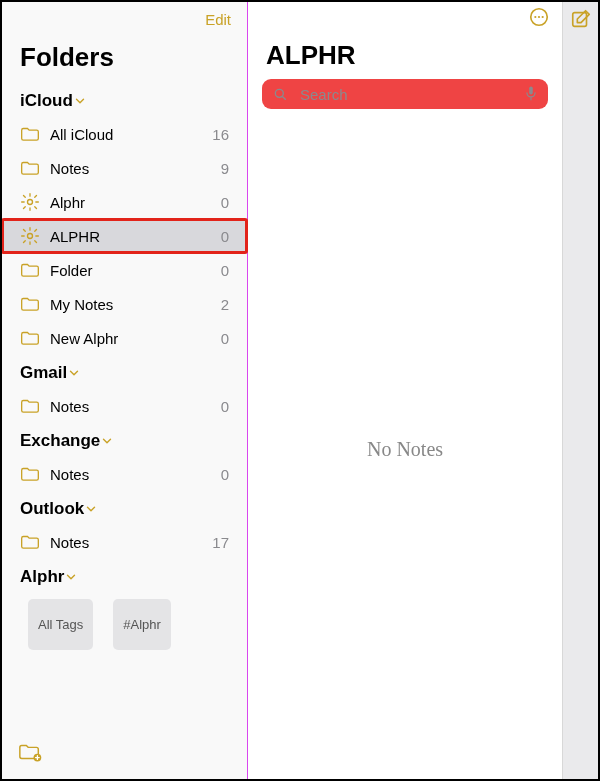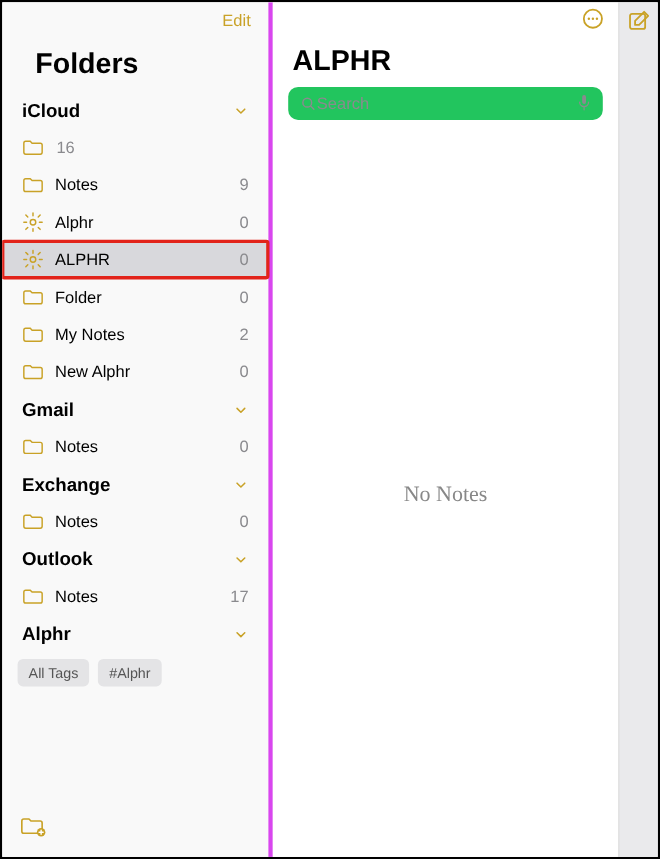--- a/index.html
+++ b/index.html
@@ -7,7 +7,7 @@
   body { border: 2px solid #000; display: flex; background: #fff; color: #000; }
 
   
-  .sidebar { width: 246px; height: 100%; background: #f9f9f9; border-right: 4px solid #d946ef; position: relative; display: flex; flex-direction: column; }
+  .sidebar { width: 246px; height: 100%; background: #f9f9f9; border-right: 1px solid #d946ef; position: relative; display: flex; flex-direction: column; }
   .sidebar-top { height: 34px; display: flex; justify-content: flex-end; align-items: center; padding-right: 16px; }
   .edit-link { color: #c9a227; font-size: 15px; cursor: pointer; }
   .folders-title { font-size: 26px; font-weight: 700; padding: 6px 18px 10px; margin-left: 12px; }

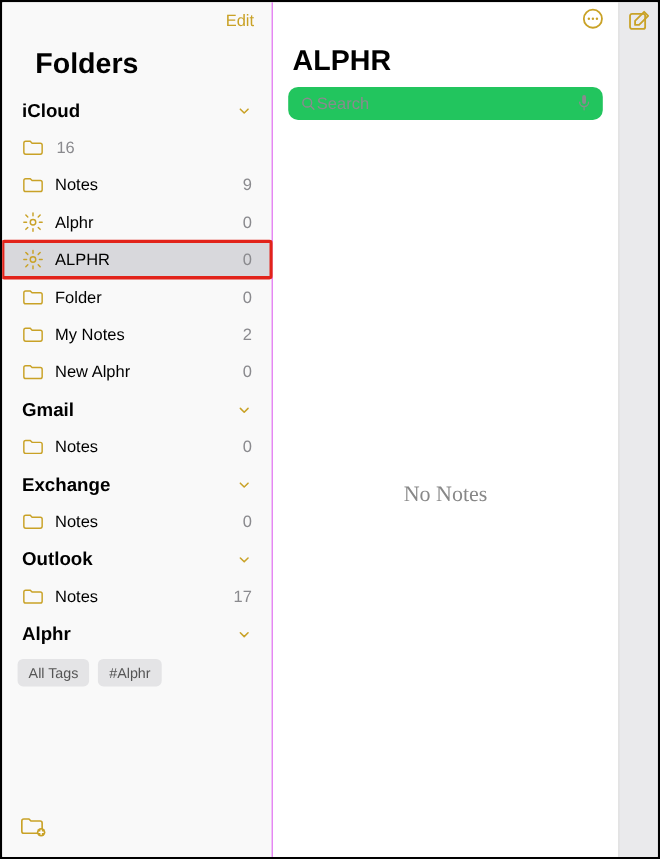--- a/index.html
+++ b/index.html
@@ -10,7 +10,7 @@
   .sidebar { width: 246px; height: 100%; background: #f9f9f9; border-right: 1px solid #d946ef; position: relative; display: flex; flex-direction: column; }
   .sidebar-top { height: 34px; display: flex; justify-content: flex-end; align-items: center; padding-right: 16px; }
   .edit-link { color: #c9a227; font-size: 15px; cursor: pointer; }
-  .folders-title { font-size: 26px; font-weight: 700; padding: 6px 18px 10px; margin-left: 12px; }
+  .folders-title { font-size: 26px; font-weight: 700; padding: 6px 18px 10px; }
 
   .section-header { display: flex; align-items: center; justify-content: space-between; padding: 8px 18px 6px; cursor: pointer; }
   .section-header span.label { font-size: 17px; font-weight: 600; }

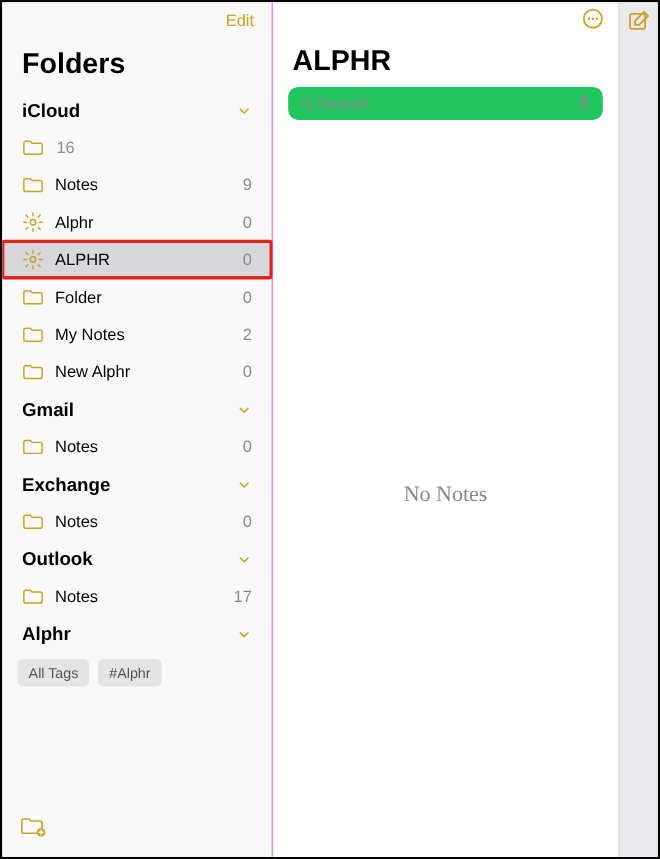--- a/index.html
+++ b/index.html
@@ -12,7 +12,7 @@
   .edit-link { color: #c9a227; font-size: 15px; cursor: pointer; }
   .folders-title { font-size: 26px; font-weight: 700; padding: 6px 18px 10px; }
 
-  .section-header { display: flex; align-items: center; justify-content: space-between; padding: 8px 18px 6px; cursor: pointer; }
+  .section-header { display: flex; align-items: center; justify-content: flex-start; padding: 8px 18px 6px; cursor: pointer; }
   .section-header span.label { font-size: 17px; font-weight: 600; }
   .chev { width: 14px; height: 14px; flex: 0 0 14px; }
 

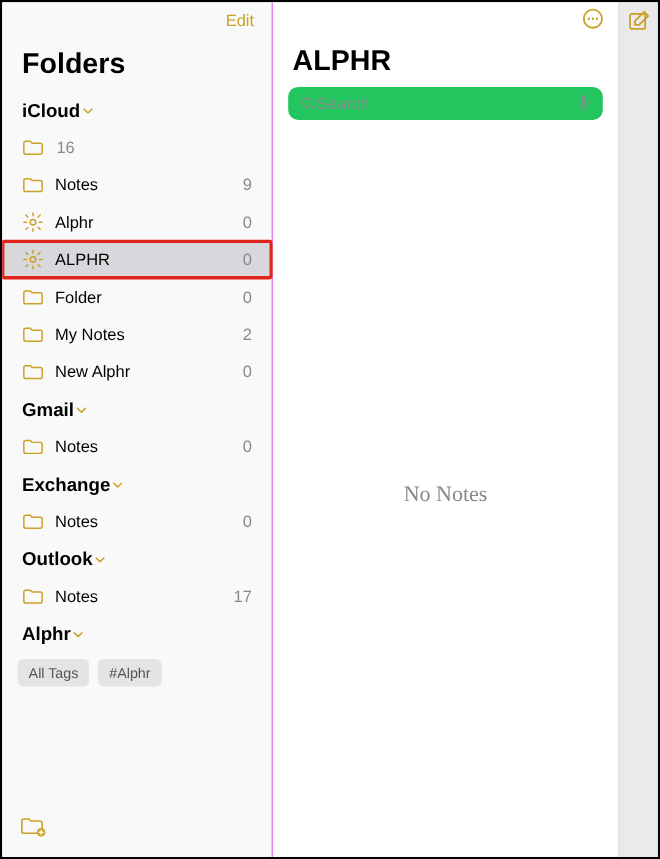--- a/index.html
+++ b/index.html
@@ -42,8 +42,8 @@
 
   .search-wrap { padding: 0 14px 10px; }
   .search-field {
-    display: flex; align-items: center; gap: 0;
-    background: #22c55e; border-radius: 9px;
+    display: flex; align-items: center; gap: 12px;
+    background: #ef4444; border-radius: 9px;
     padding: 6px 10px; color: #8a8a8e;
   }
   .search-field input {

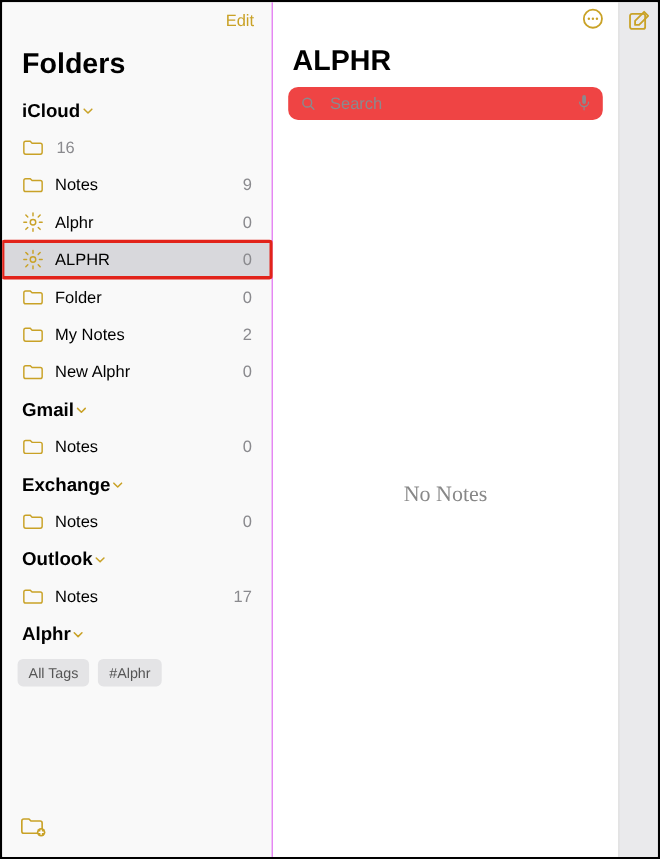--- a/index.html
+++ b/index.html
@@ -82,6 +82,7 @@
             <path d="M2 5c0-1.1.9-2 2-2h5l2 2h9c1.1 0 2 .9 2 2v8c0 1.1-.9 2-2 2H4c-1.1 0-2-.9-2-2V5z" stroke="#c9a227" stroke-width="1.6"></path>
           </svg>
         </span>
+        <span class="name">All iCloud</span>
         <span class="count">16</span>
       </div>
       <div class="folder-row">

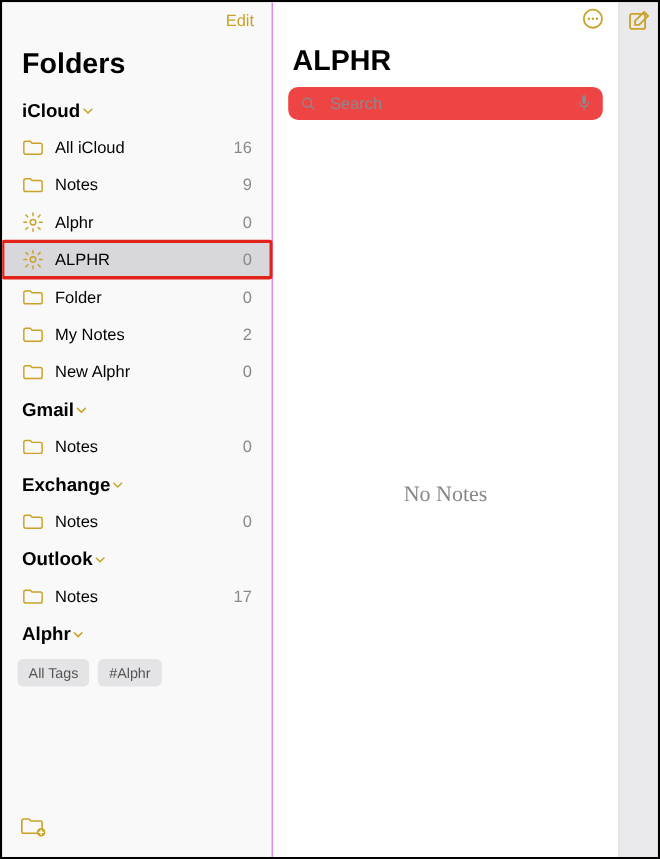--- a/index.html
+++ b/index.html
@@ -28,7 +28,7 @@
   .folder-row.highlighted { outline: 3px solid #e2231a; outline-offset: -2px; border-radius: 2px; }
 
   .tags-row { display: flex; gap: 8px; padding: 6px 14px; }
-  .tag-chip { background: #e4e4e6; color: #555; font-size: 13px; padding: 5px 10px; border-radius: 5px; cursor: pointer; }
+  .tag-chip { background: #e4e4e6; color: #555; font-size: 13px; padding: 18px 10px; border-radius: 5px; cursor: pointer; margin-left: 12px; }
 
   .sidebar-bottom { margin-top: auto; padding: 12px 16px; }
   .new-folder-btn svg { width: 24px; height: 22px; }

